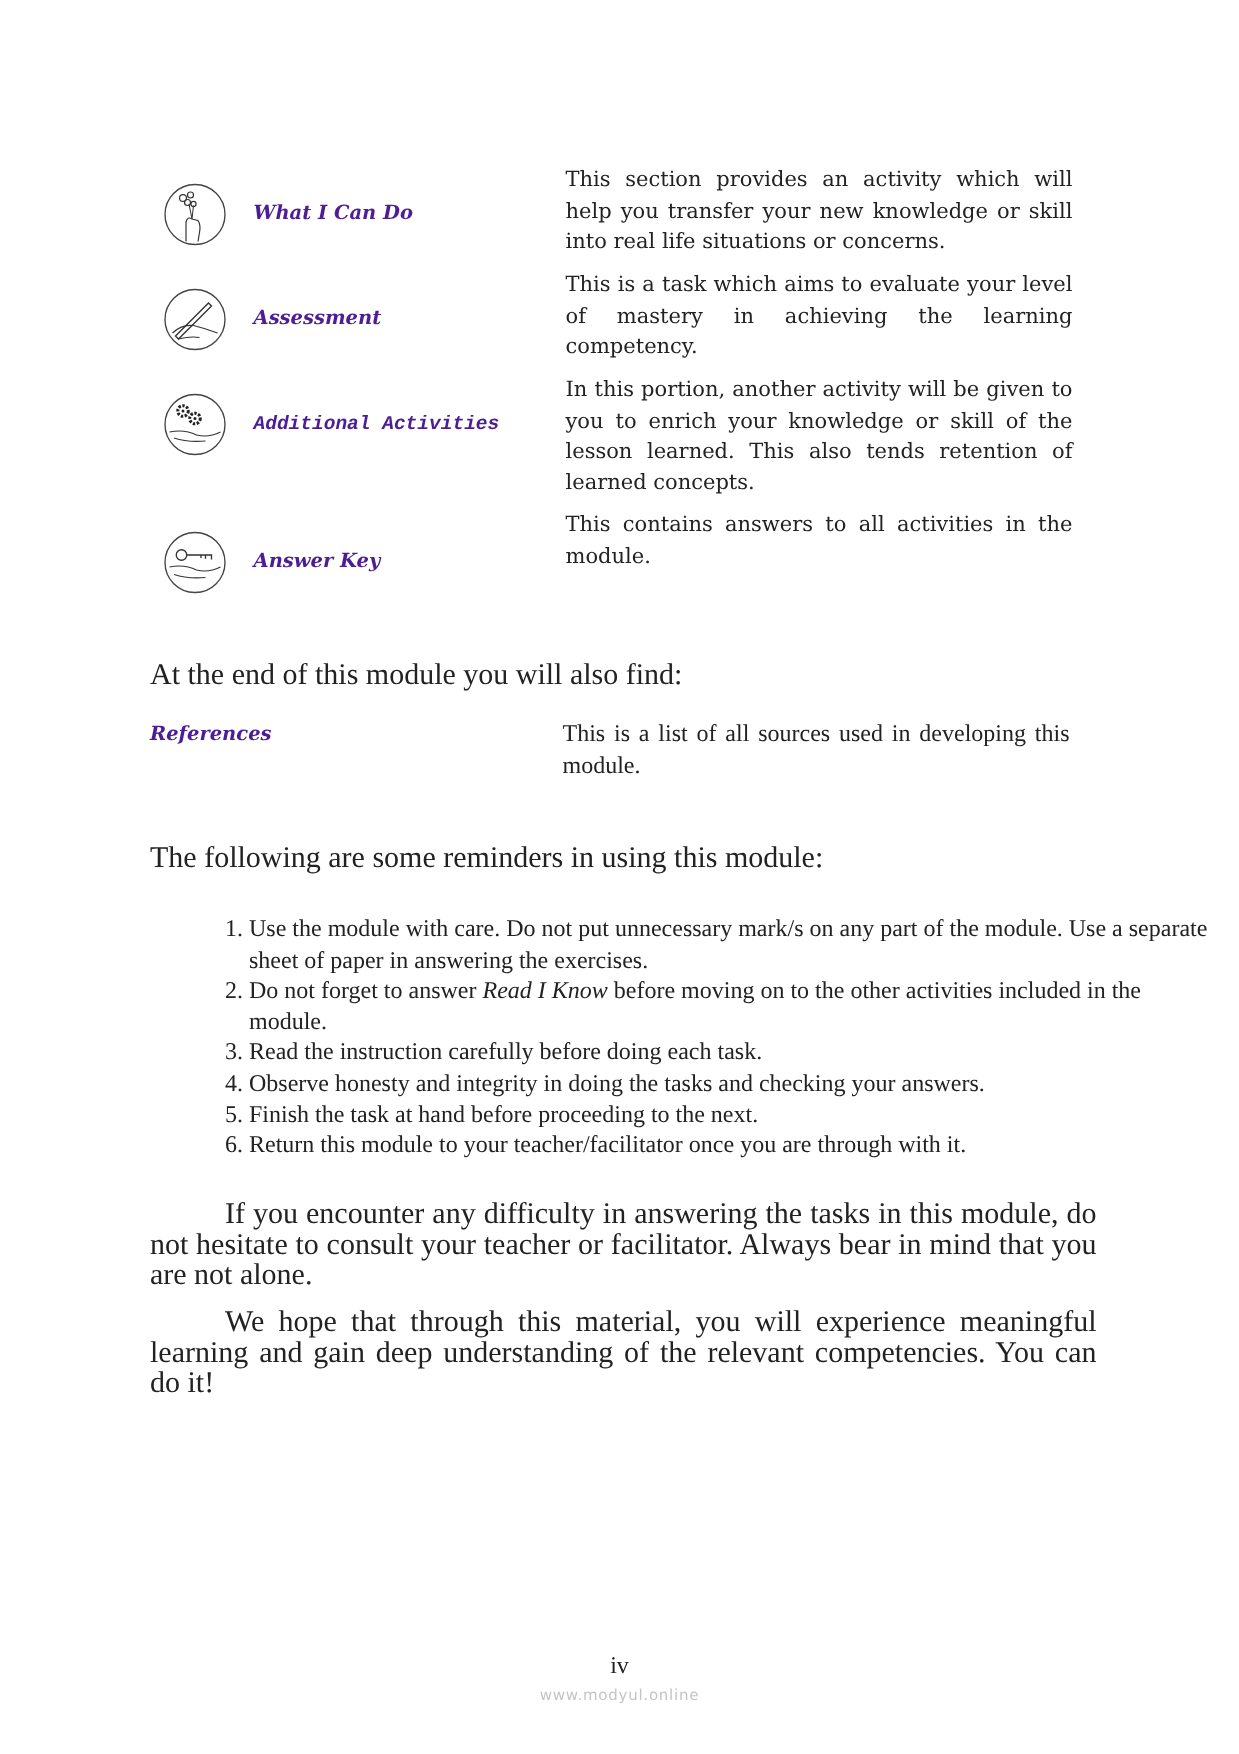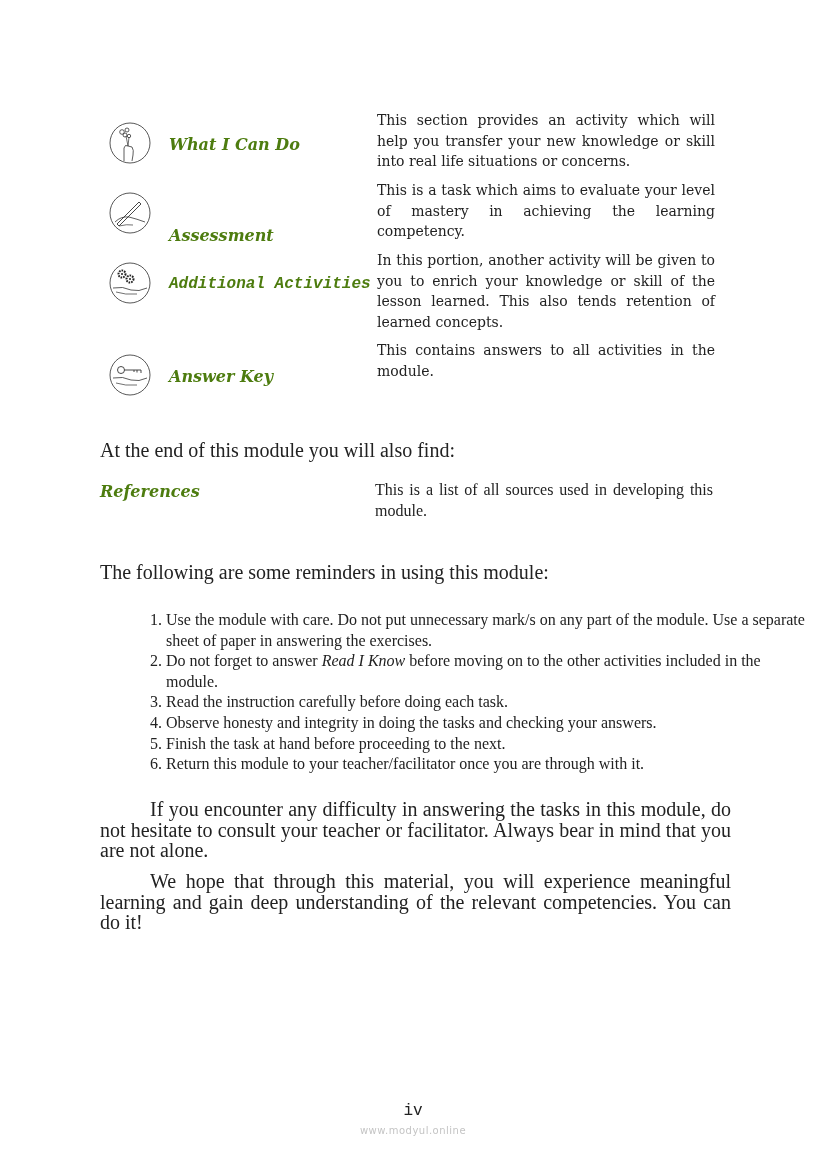--- a/index.html
+++ b/index.html
@@ -7,7 +7,7 @@
          font-family:"DejaVu Serif", "Liberation Serif", serif; }
   .serif { font-family:"Liberation Serif", "DejaVu Serif", serif; }
   .desc { font-family:"DejaVu Serif", serif; font-size:14px; line-height:20.5px; text-align:justify; text-align-last:left; color:#222; }
-  .label { font-family:"DejaVu Serif", serif; font-weight:bold; font-style:italic; font-size:16px; color:#4d7c0f; }
+  .label { font-family:"DejaVu Serif", serif; font-weight:bold; font-style:italic; font-size:13px; color:#4c1d95; }
   .row { position:absolute; left:0; width:826px; }
   .icon { position:absolute; left:109px; width:42px; height:42px; }
   .icon svg { width:42px; height:42px; display:block; }

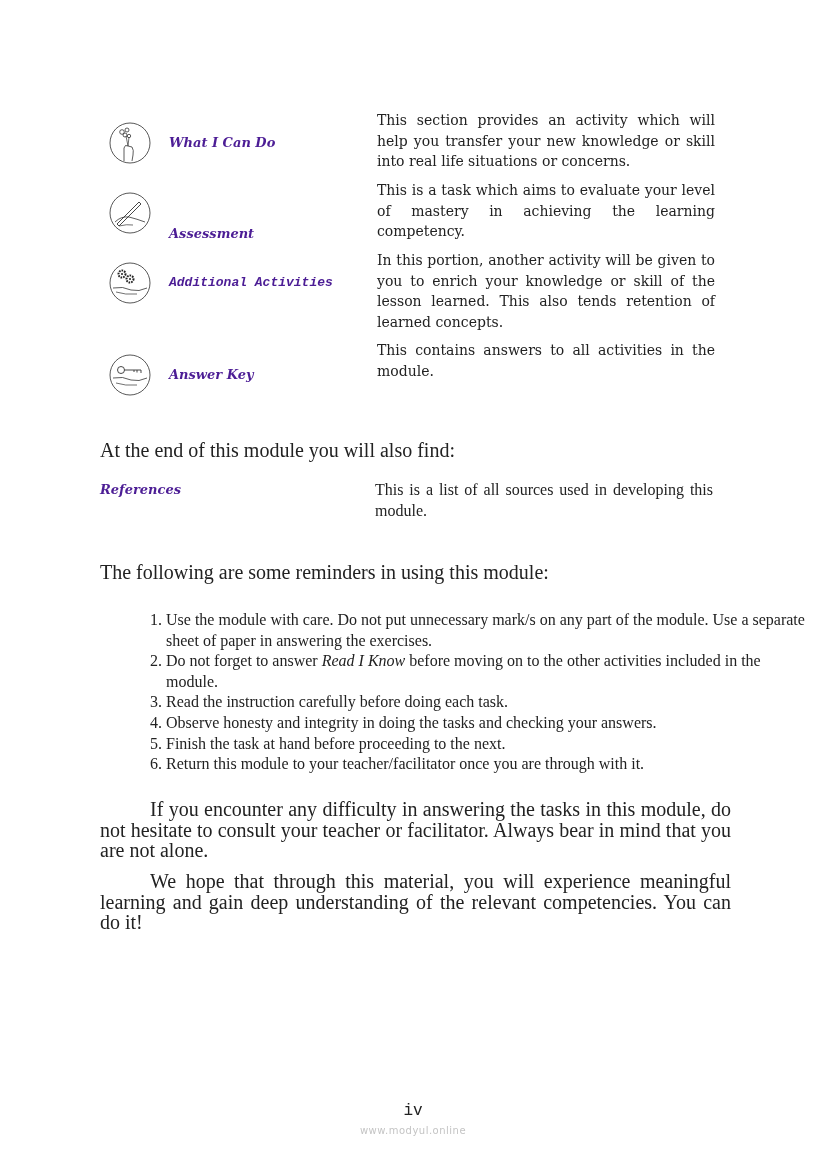--- a/index.html
+++ b/index.html
@@ -48,7 +48,7 @@
       <path d="M10 34 Q18 32 24 33" stroke="#333" stroke-width="0.7" fill="none"></path>
     </svg>
   </div>
-  <span class="label" style="top:27px;margin-top:21px;">Assessment</span>
+  <span class="label" style="top:27px;">Assessment</span>
   <p class="desc" style="top:0;">This is a task which aims to evaluate your level of mastery in achieving the learning competency.</p>
 </div>
 

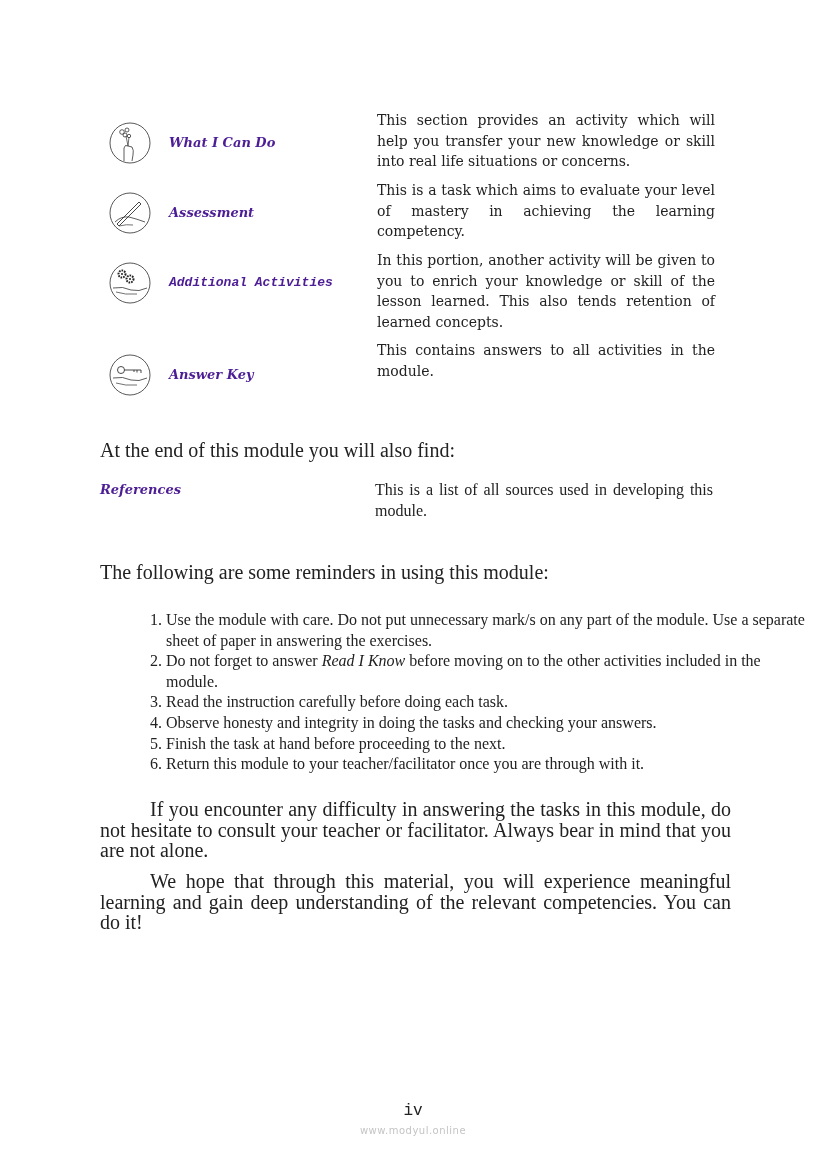--- a/index.html
+++ b/index.html
@@ -18,7 +18,7 @@
                  font-family:"Liberation Serif", serif; font-size:16px; line-height:20.6px; color:#222; }
   ol.reminders li { padding-left:0; }
   .para { text-align:justify; text-indent:50px; }
-  .footer { position:absolute; left:0; width:826px; text-align:center;font-family:Liberation Mono, monospace; }
+  .footer { position:absolute; left:0; width:826px; text-align:center; }
 </style>
 </head>
 <body>

